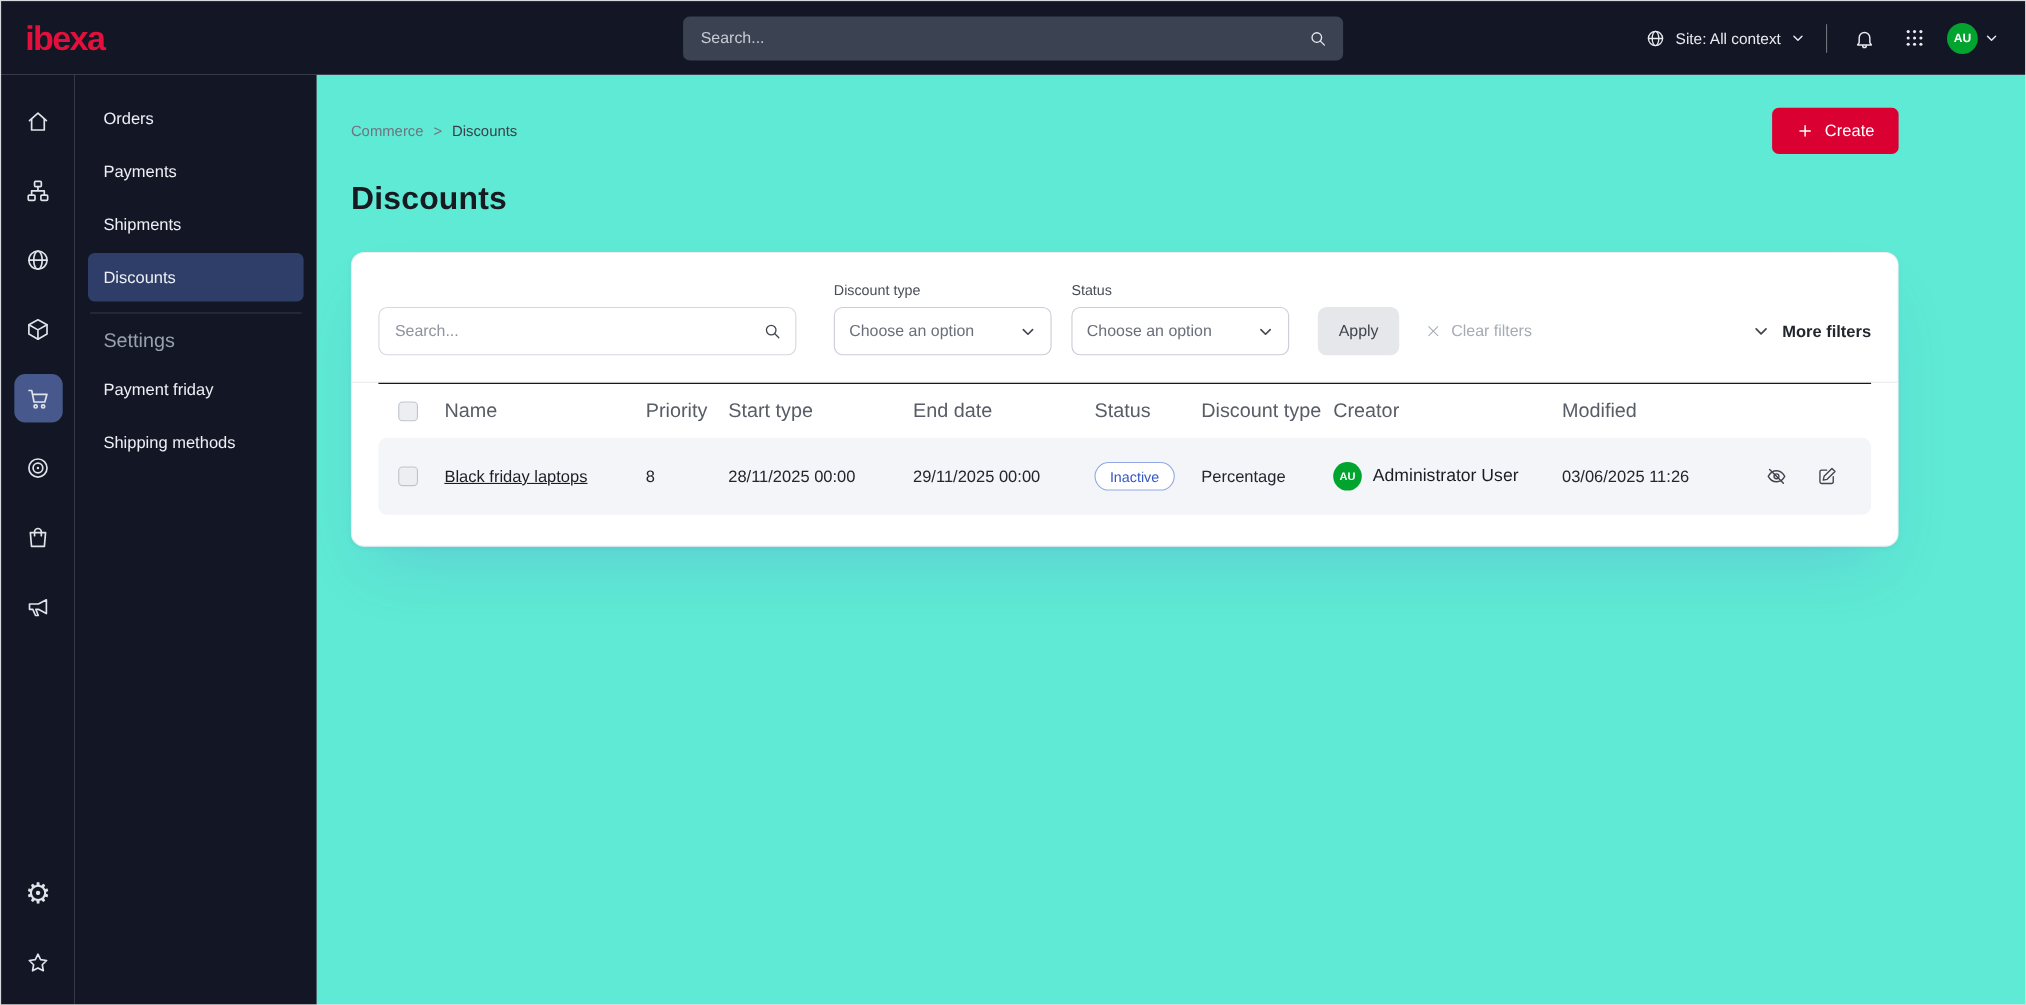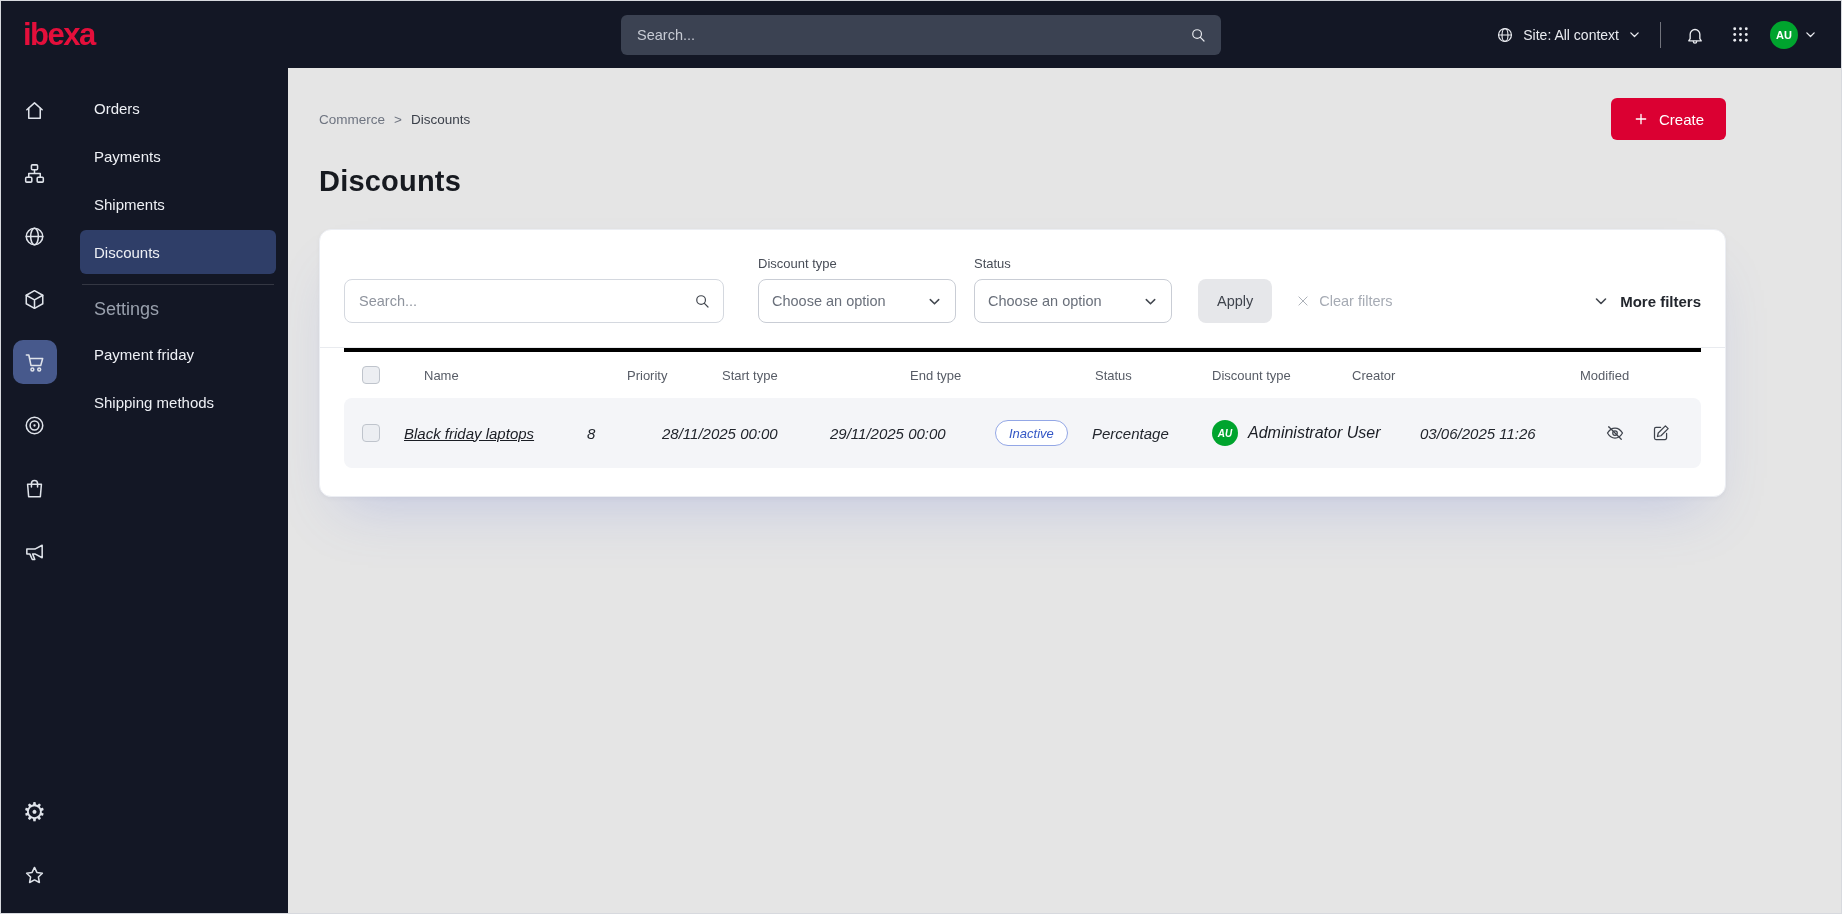--- a/index.html
+++ b/index.html
@@ -39,7 +39,7 @@
   .menu-section { font-size: 18px; color: #99a0ad; padding: 0 14px; margin-bottom: 12px; }
 
   
-  .content { flex: 1; background: #e5e5e5; padding: 30px 4px 0 31px; overflow: hidden; }
+  .content { flex: 1; background: #5eead4; padding: 30px 4px 0 31px; overflow: hidden; }
   .content-inner { width: 1407px; }
   .page-head { display: flex; align-items: center; justify-content: space-between; height: 42px; }
   .breadcrumb { font-size: 13.5px; color: #6e7480; display: flex; align-items: center; gap: 9px; }

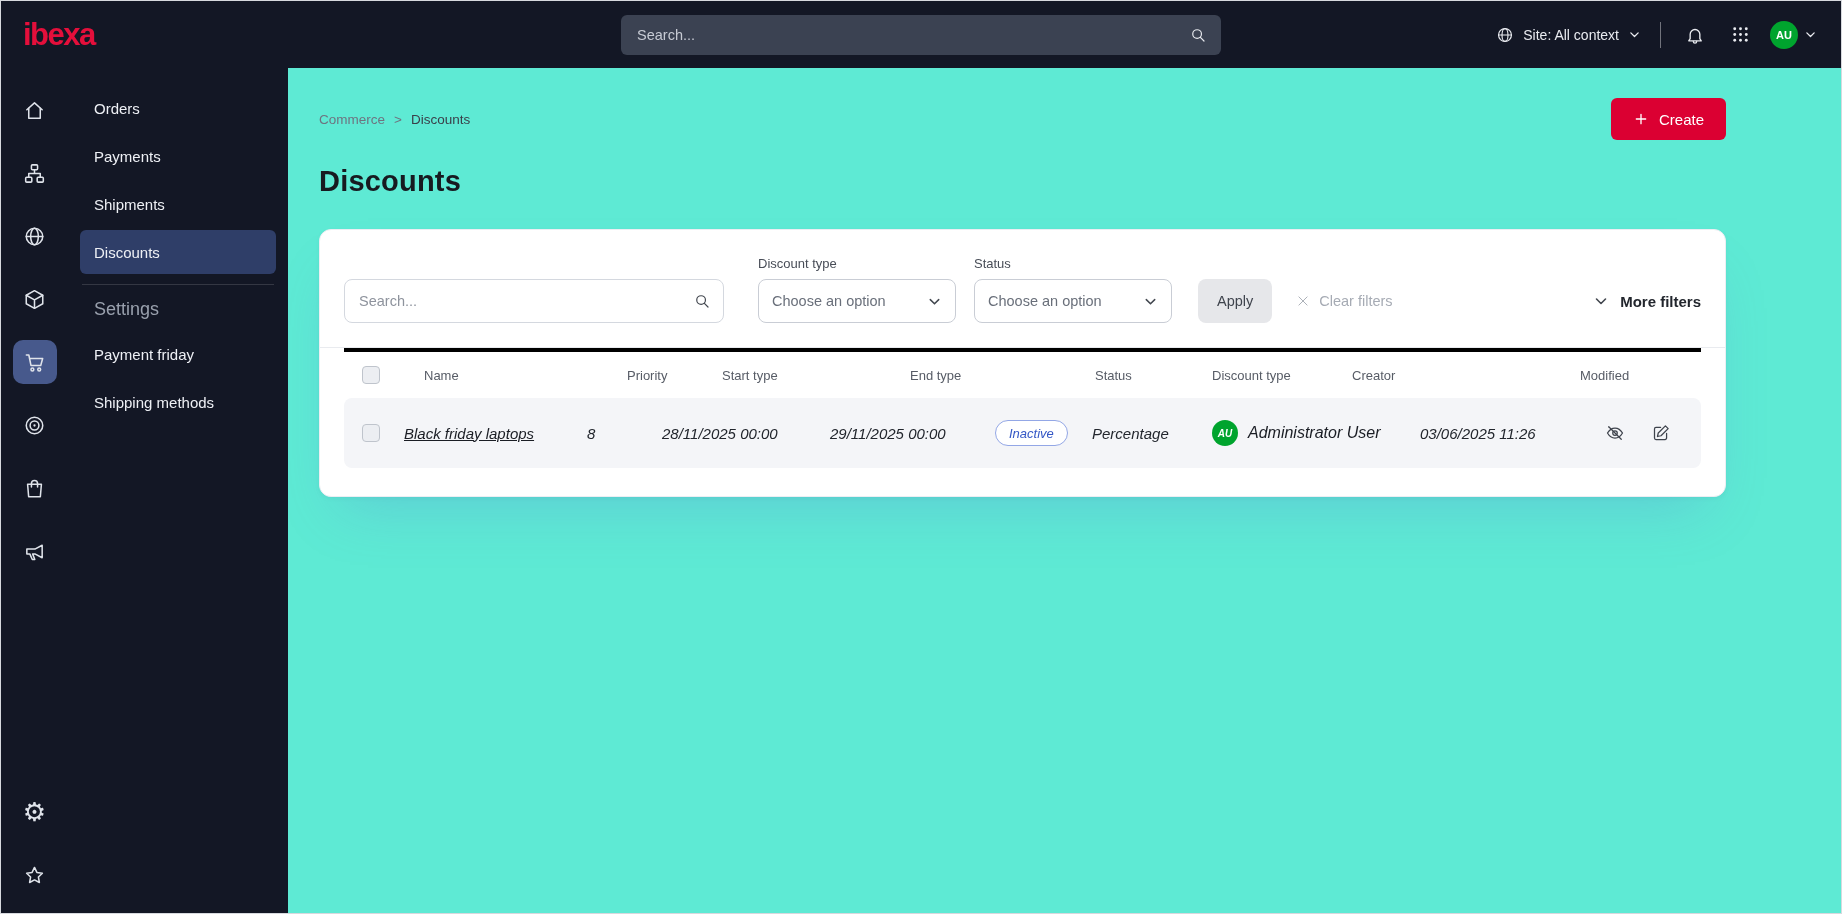--- a/index.html
+++ b/index.html
@@ -75,7 +75,7 @@
 
   .table { margin: 0 24px 28px; }
   .thead, .trow { display: grid; grid-template-columns: 42px 183px 75px 168px 165px 97px 120px 208px 174px 1fr; align-items: center; padding-left: 18px; }
-  .thead { height: 50px; border-top: 4px solid #000000; color: #575c66; font-size: 13px; gap: 20px; }
+  .thead { height: 50px; border-top: 1px solid #000000; color: #575c66; font-size: 18px; }
   .trow { height: 70px; background: #f4f5f8; border-radius: 8px; font-size: 15px; color: #22262d; font-style: italic; }
   .checkbox { width: 18px; height: 18px; border: 1px solid #bfc4cc; border-radius: 4px; background: #eceef2; cursor: pointer; }
   .name-link { color: #1a1d24; text-decoration: underline; cursor: pointer; }

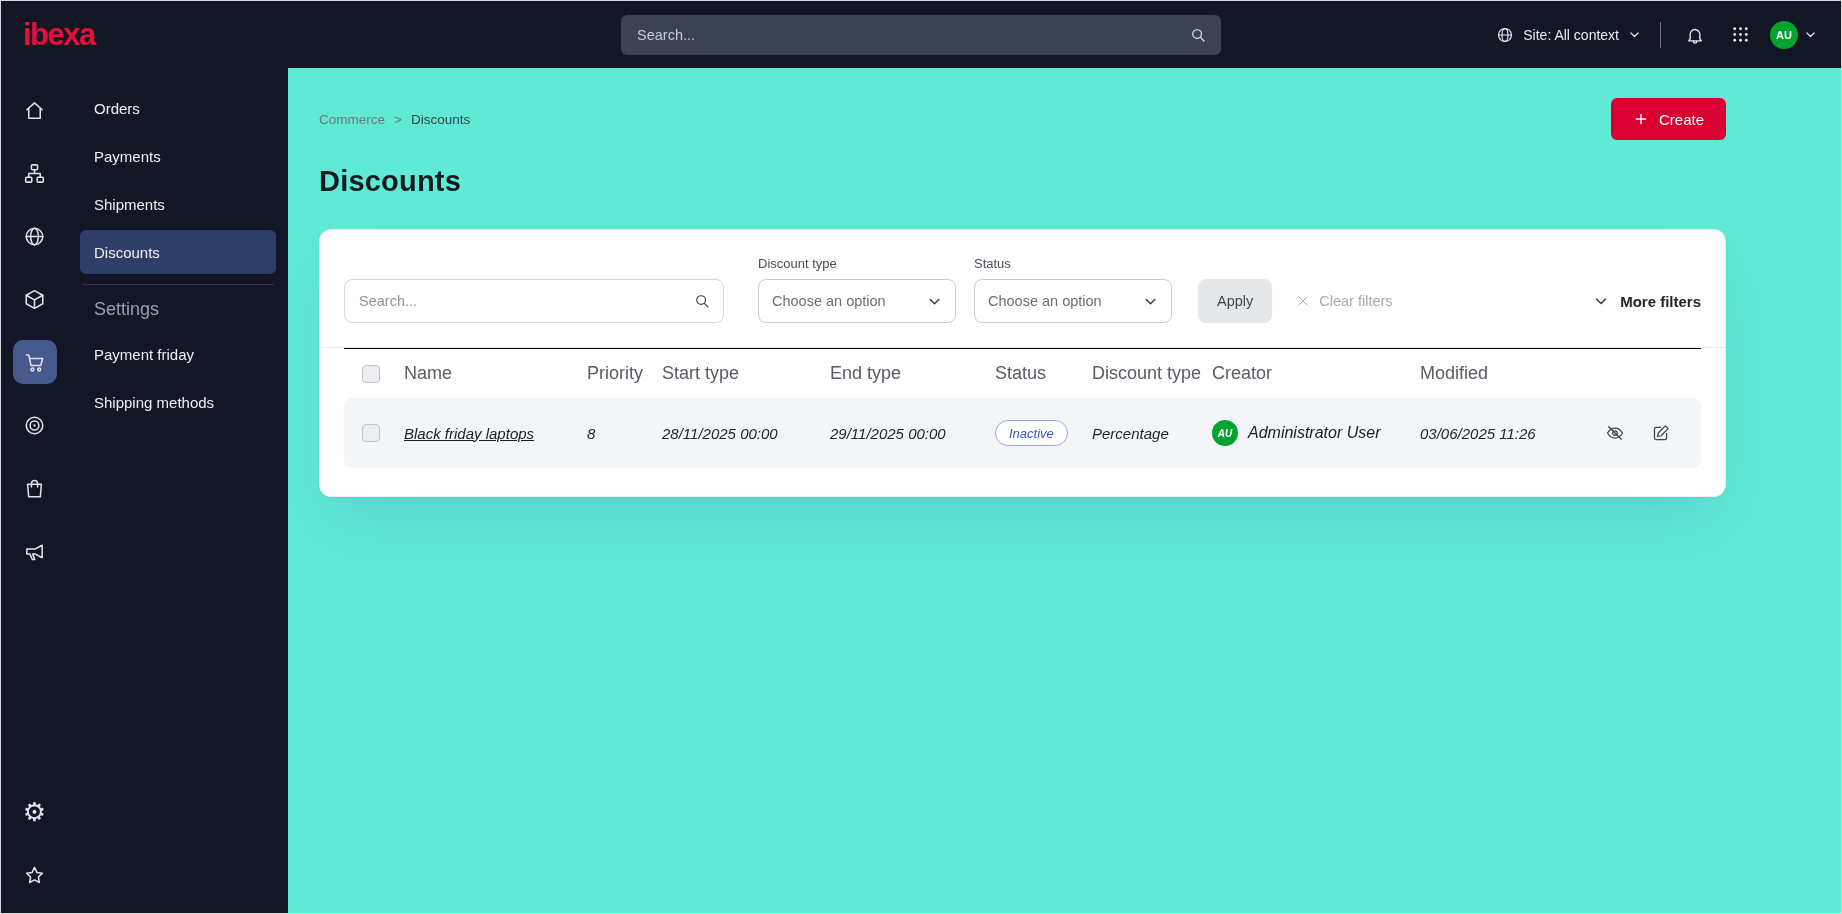--- a/index.html
+++ b/index.html
@@ -364,7 +364,7 @@
               <div>Name</div>
               <div>Priority</div>
               <div>Start type</div>
-              <div>End type</div>
+              <div>End date</div>
               <div>Status</div>
               <div>Discount type</div>
               <div>Creator</div>

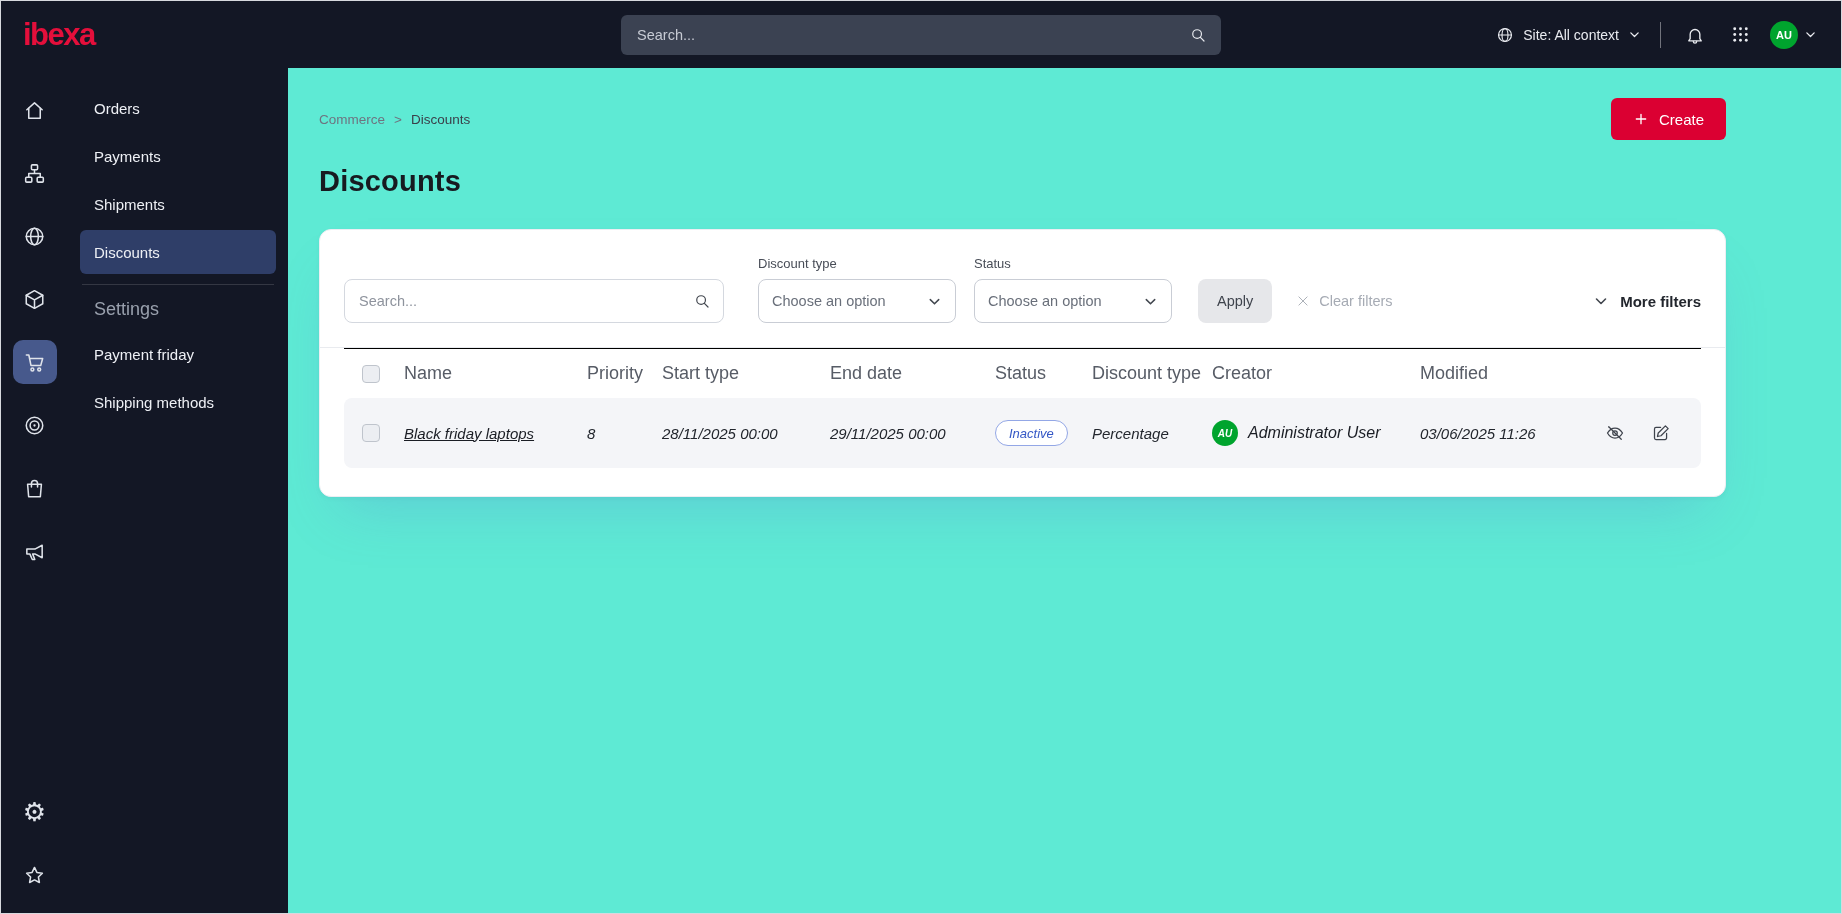--- a/index.html
+++ b/index.html
@@ -76,7 +76,7 @@
   .table { margin: 0 24px 28px; }
   .thead, .trow { display: grid; grid-template-columns: 42px 183px 75px 168px 165px 97px 120px 208px 174px 1fr; align-items: center; padding-left: 18px; }
   .thead { height: 50px; border-top: 1px solid #000000; color: #575c66; font-size: 18px; }
-  .trow { height: 70px; background: #f4f5f8; border-radius: 8px; font-size: 15px; color: #22262d; font-style: italic; }
+  .trow { height: 70px; background: #f4f5f8; border-radius: 8px; font-size: 15px; color: #22262d; }
   .checkbox { width: 18px; height: 18px; border: 1px solid #bfc4cc; border-radius: 4px; background: #eceef2; cursor: pointer; }
   .name-link { color: #1a1d24; text-decoration: underline; cursor: pointer; }
   .badge { display: inline-flex; align-items: center; height: 26px; padding: 0 13px; border: 1px solid #93a7e6; border-radius: 999px; color: #3457c5; font-size: 13px; background: #fff; width: fit-content; }

